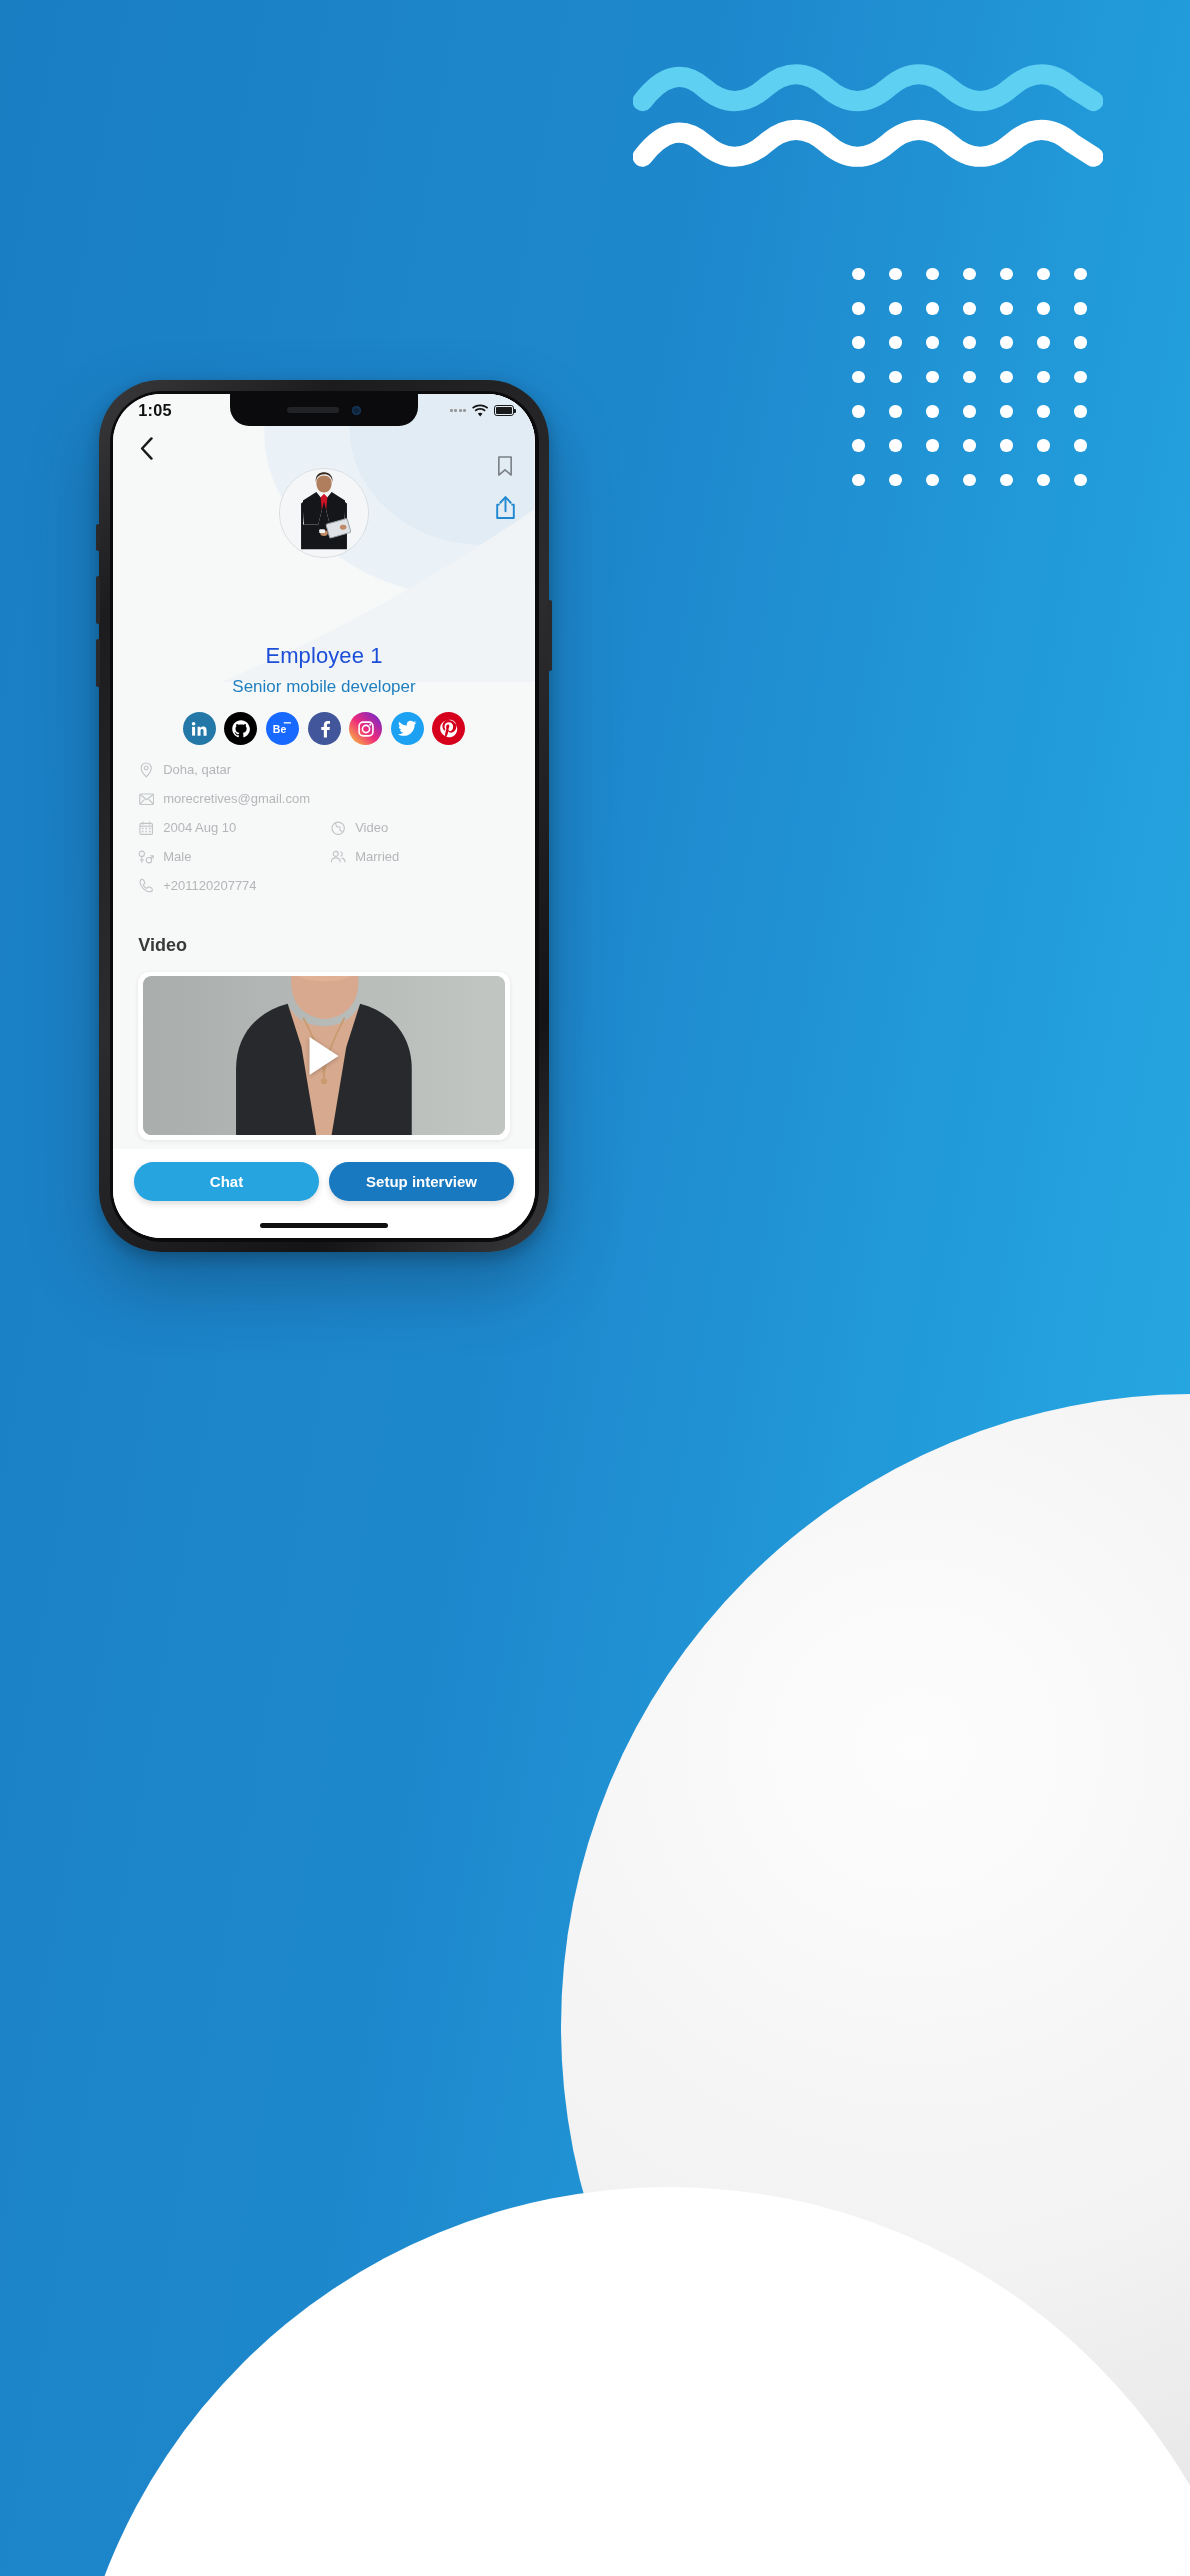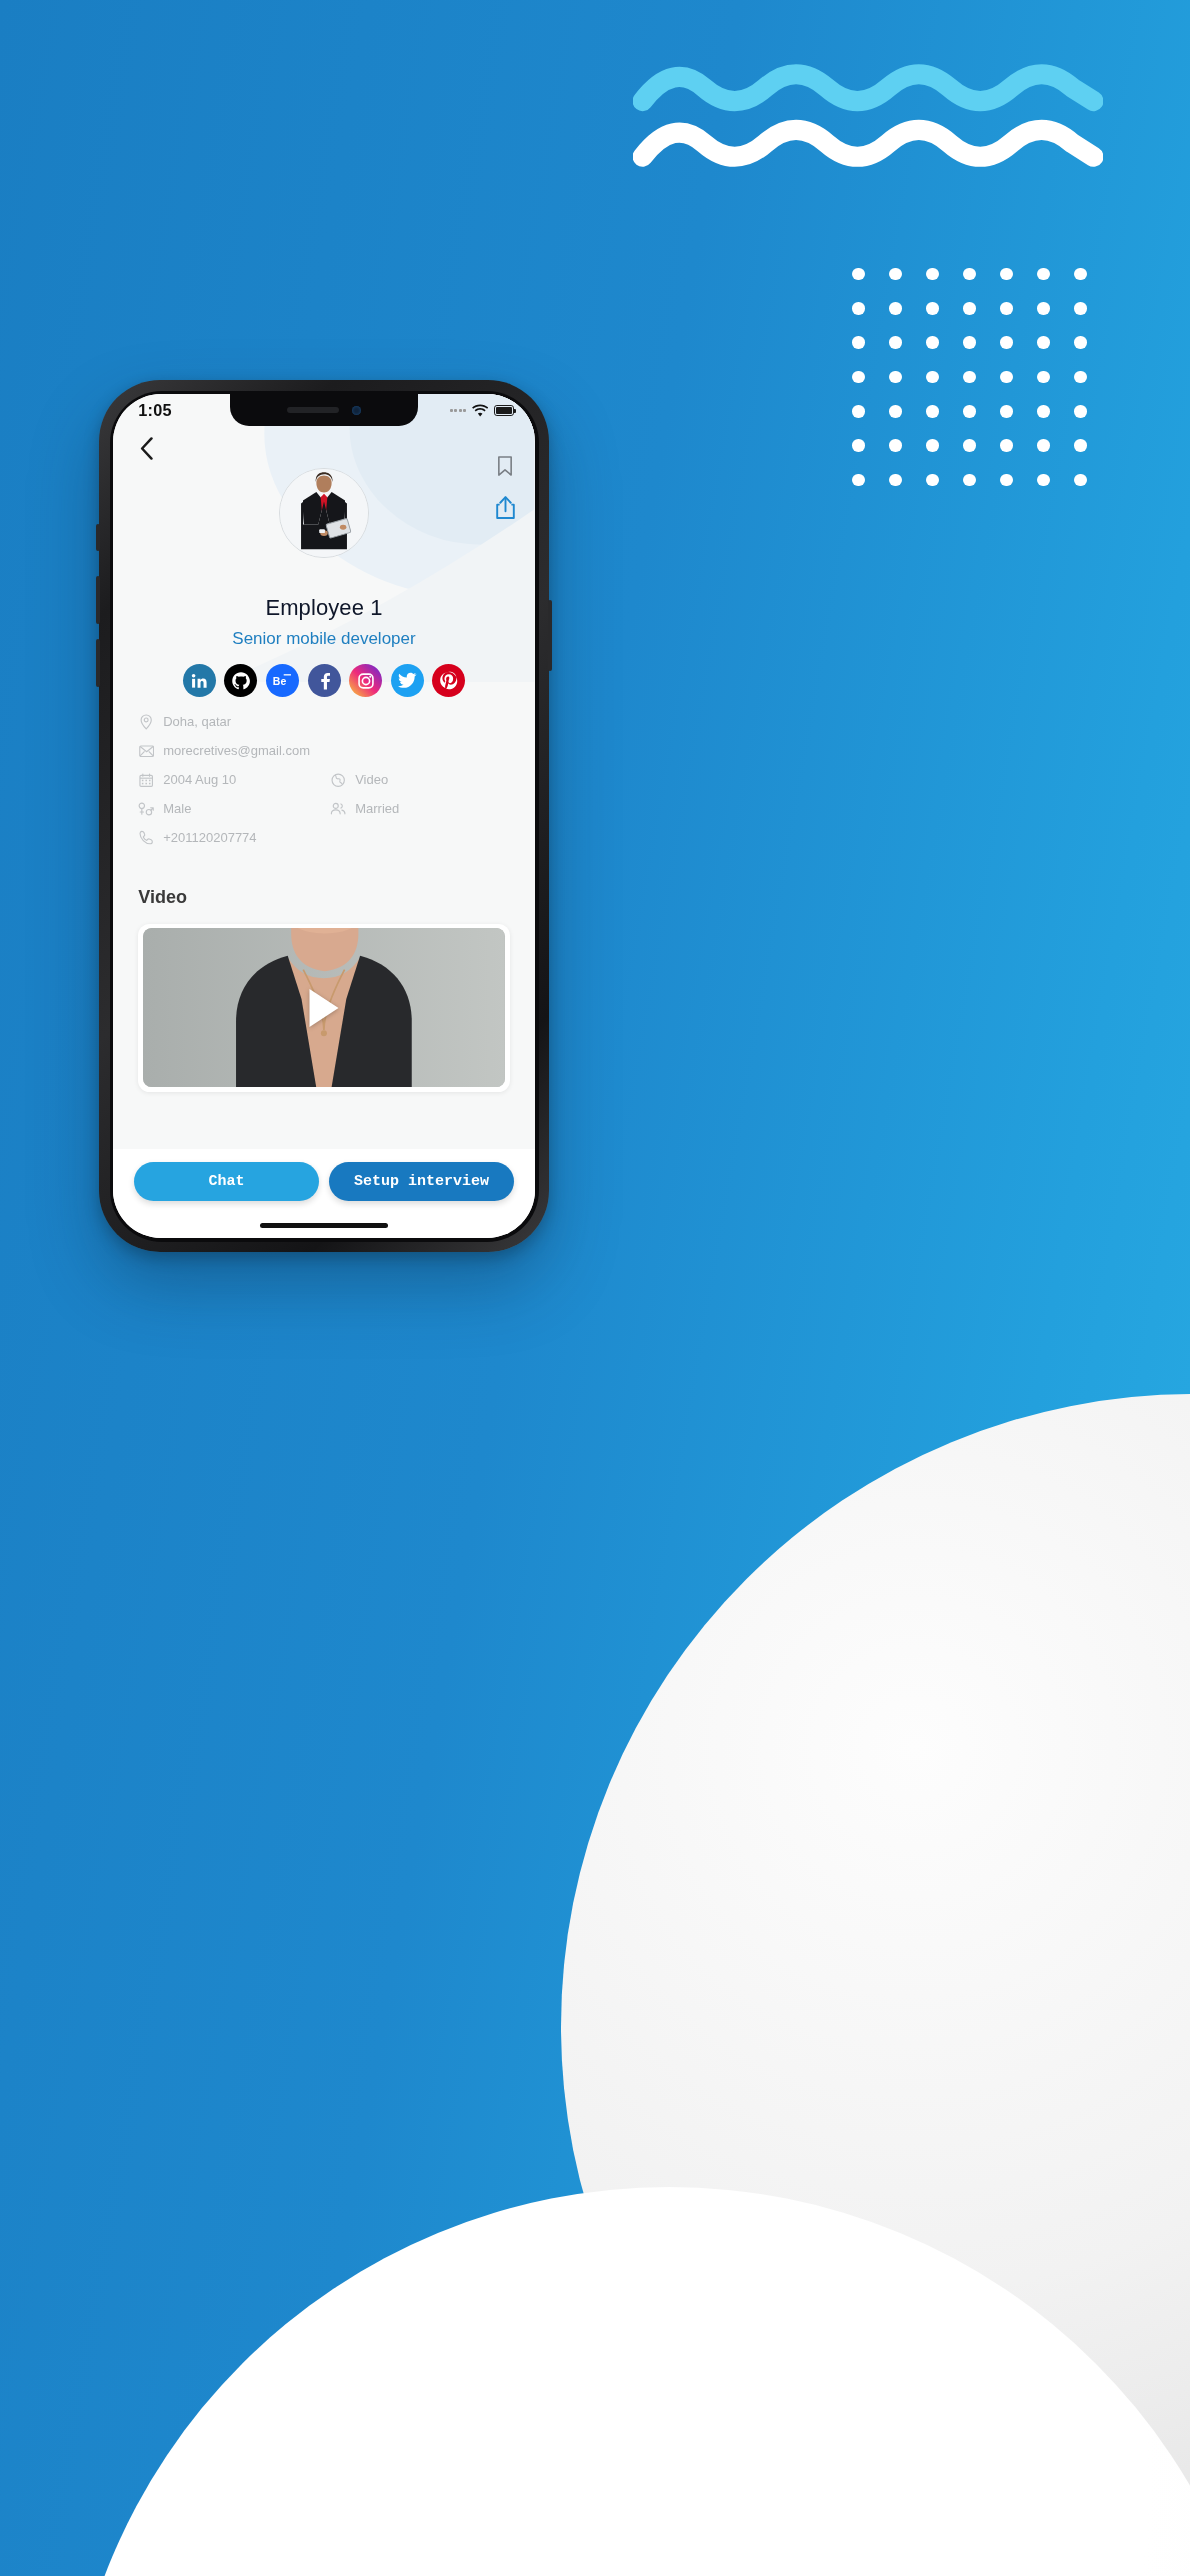--- a/index.html
+++ b/index.html
@@ -89,7 +89,7 @@
   }
   .avatar svg{display:block;width:100%;height:100%;}
 
-  .name{margin-top:71px;text-align:center;font-size:22px;color:#0f172a;font-weight:400;letter-spacing:0.1px;}
+  .name{margin-top:119px;text-align:center;font-size:22px;color:#1d4ed8;font-weight:400;letter-spacing:0.1px;}
   .role{margin-top:7.7px;text-align:center;font-size:17px;color:#1f7fc0;font-weight:400;}
 
   .socials{display:flex;justify-content:center;gap:8.6px;margin-top:15.3px;padding:0 13.4px;}

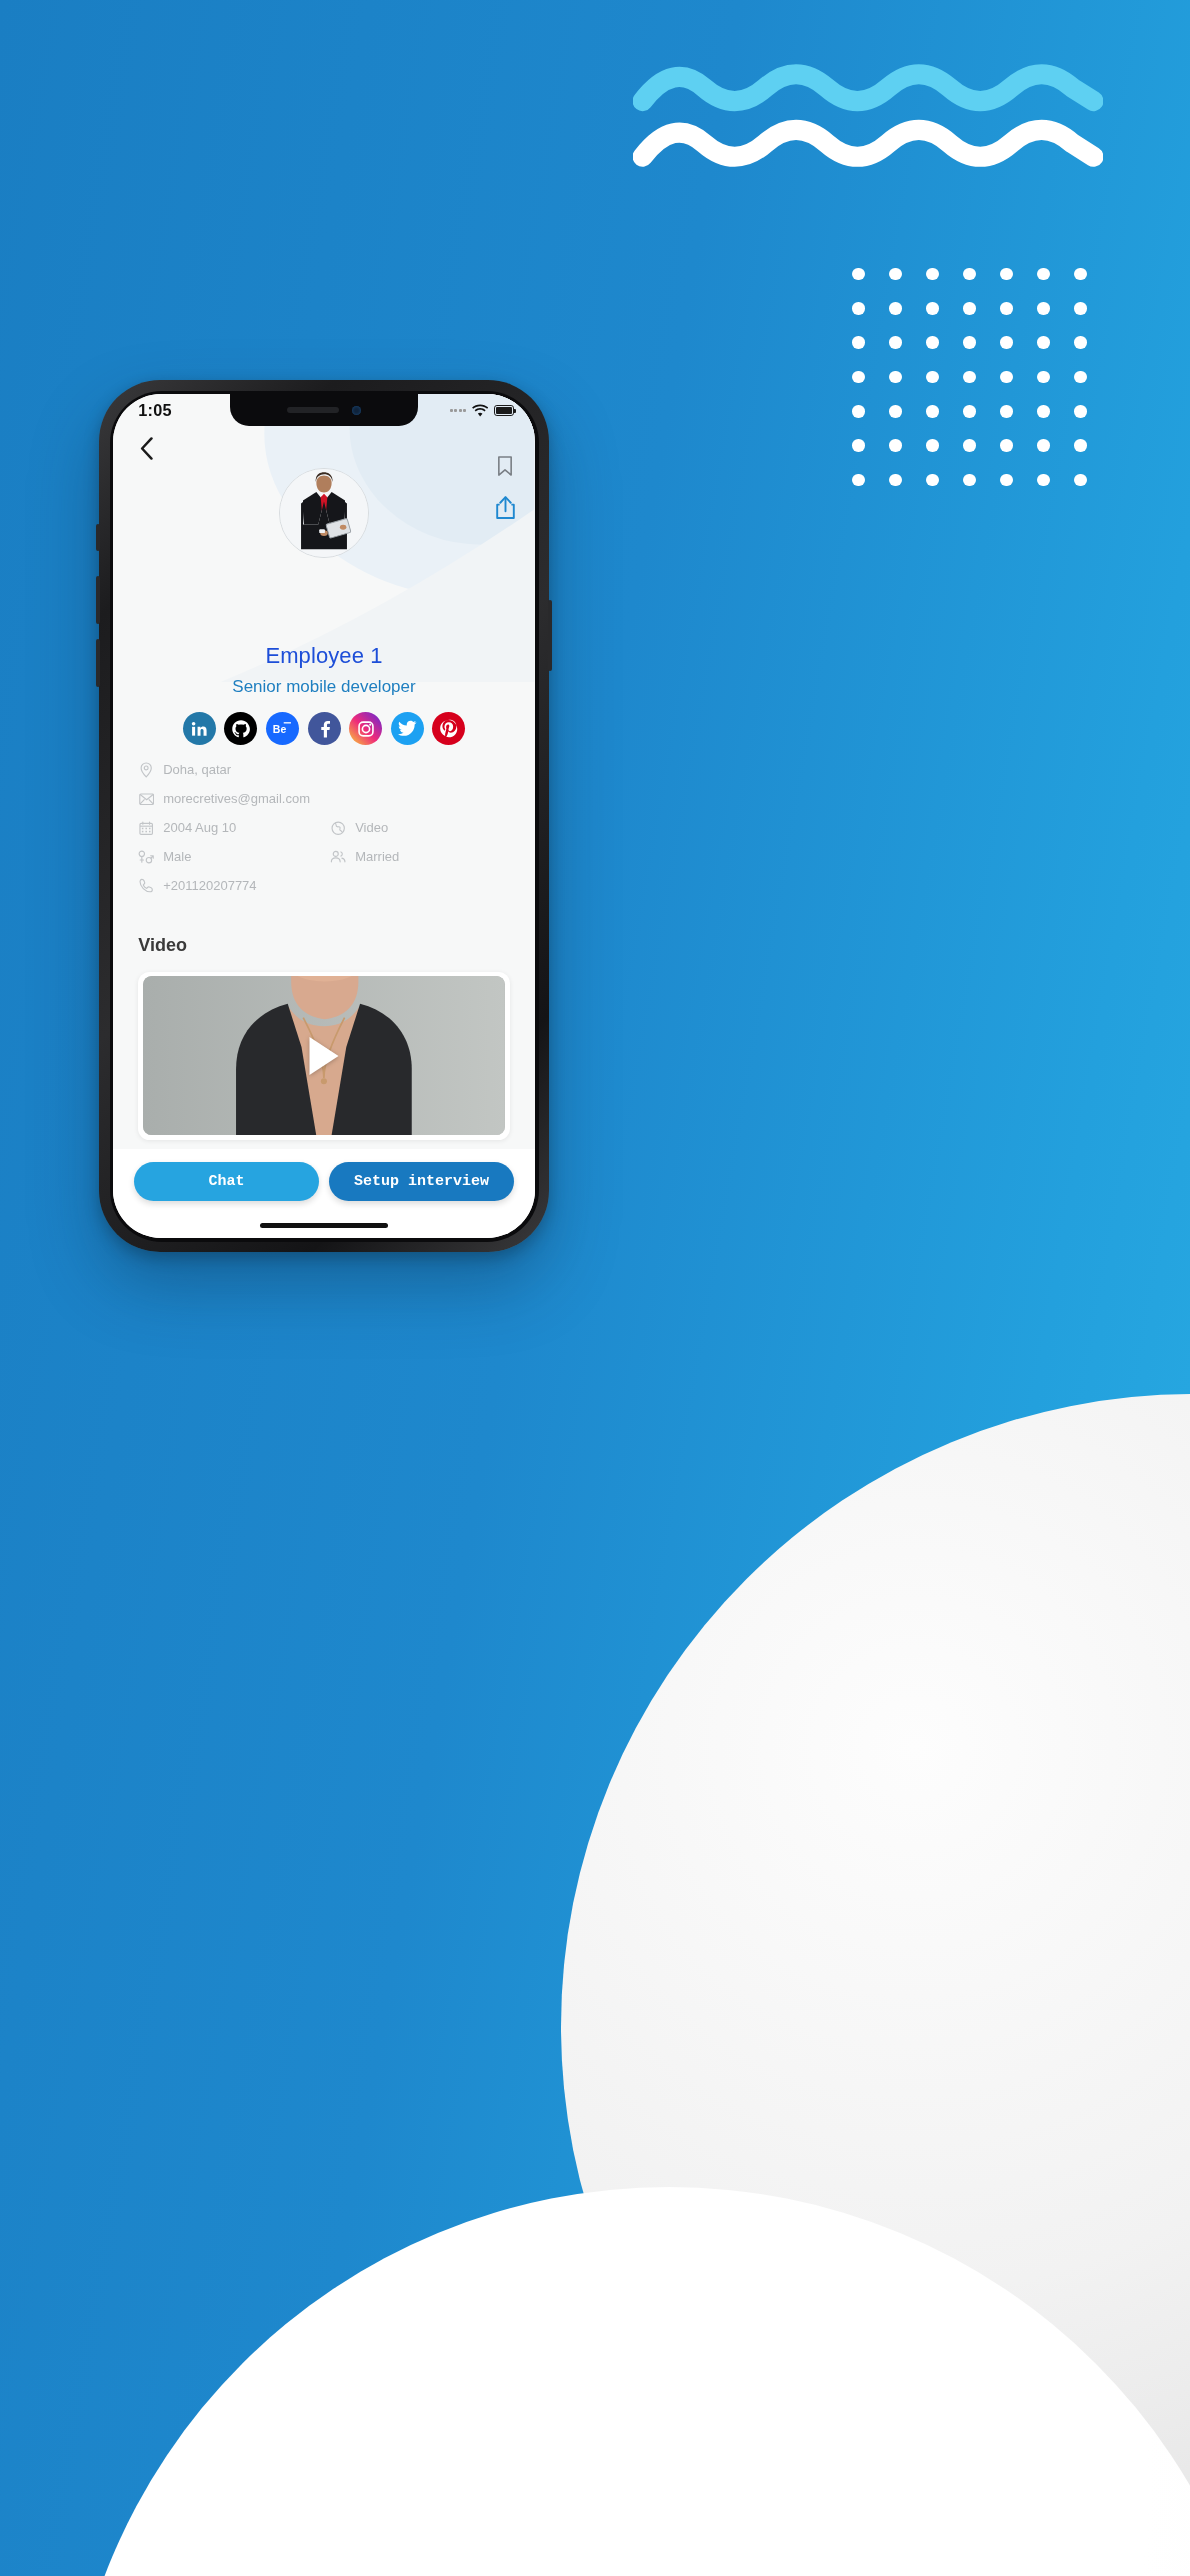--- a/index.html
+++ b/index.html
@@ -120,7 +120,7 @@
 
   .footer{
     position:relative;z-index:20;flex:0 0 auto;background:#fff;
-    padding:13.4px 21px 11.5px 21px;display:flex;gap:10.5px;align-items:center;font-family:Liberation Mono, monospace;
+    padding:13.4px 21px 11.5px 21px;display:flex;gap:10.5px;align-items:center;
   }
   .btn{
     flex:1 1 0;height:39px;border-radius:20px;border:none;color:#fff;

